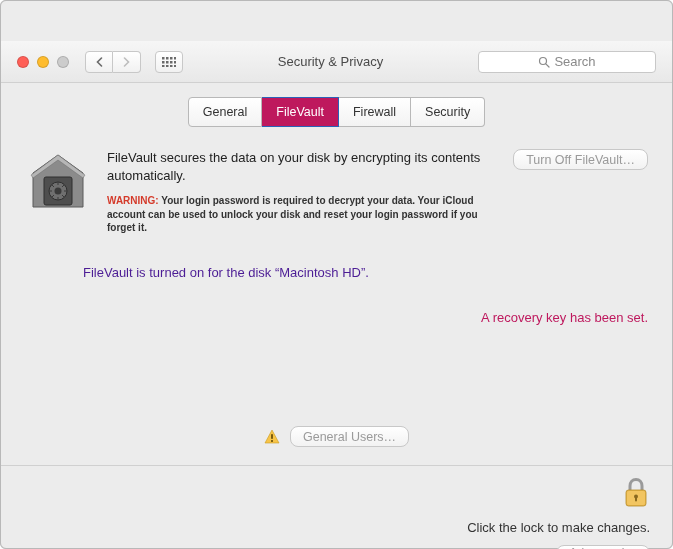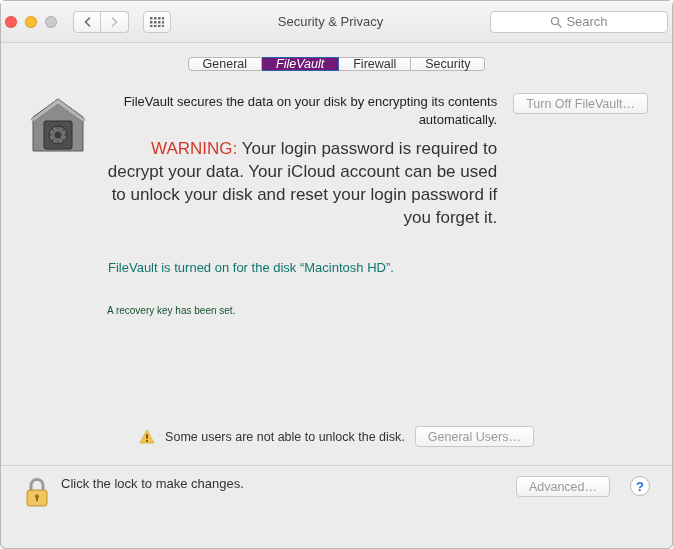--- a/index.html
+++ b/index.html
@@ -26,8 +26,9 @@
       border-bottom: 1px solid #d0d0d0;
       display: flex;
       align-items: center;
-      padding: 0 4px;
+      padding: 0 16px;
       gap: 8px;
+      margin-top: 40px;
     }
     .traffic { display: flex; gap: 8px; margin-right: 8px; }
     .tl { width: 12px; height: 12px; border-radius: 50%; border: 0.5px solid rgba(0,0,0,0.15); }

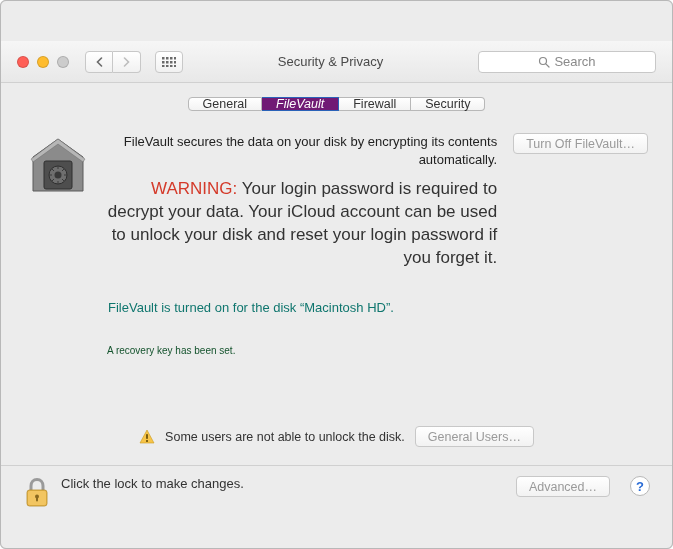--- a/index.html
+++ b/index.html
@@ -75,7 +75,7 @@
     }
     .tabs { display:flex; }
     .tab {
-      height: 14px;
+      height: 30px;
       padding: 0 14px;
       background: linear-gradient(#ffffff,#f3f3f3);
       border: 1px solid #b8b8b8;

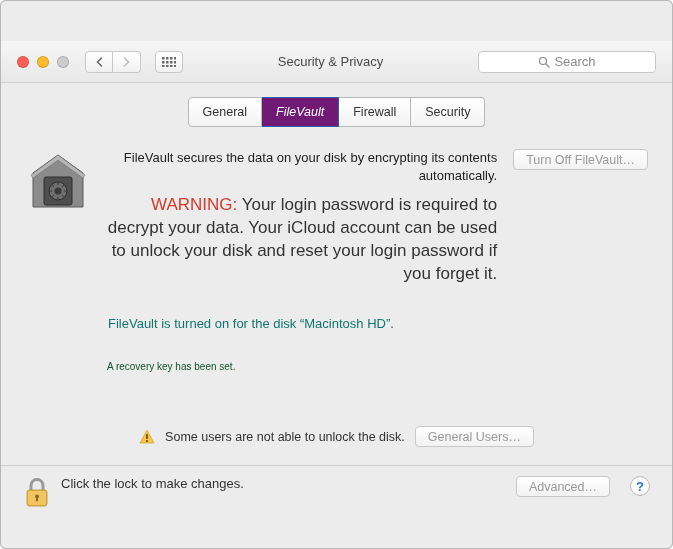--- a/index.html
+++ b/index.html
@@ -87,10 +87,9 @@
     .tab:first-child { border-radius: 4px 0 0 4px; }
     .tab:last-child { border-radius: 0 4px 4px 0; }
     .tab.selected {
-      background: #701a75;
+      background: #be185d;
       color:#fff;
       border-color:#2a62b8;
-      font-style:italic;
     }
     .content {
       flex:1;

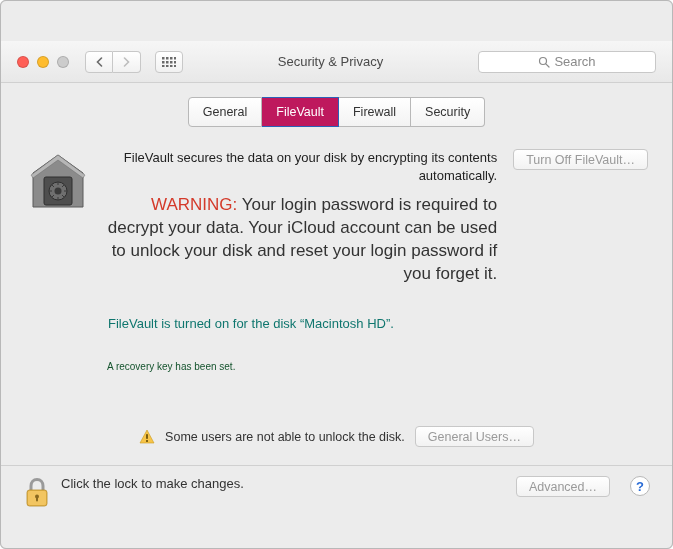--- a/index.html
+++ b/index.html
@@ -96,7 +96,7 @@
       padding: 16px 24px 10px 24px;
       display:flex;flex-direction:column;
     }
-    .toprow { display:flex; align-items:flex-start; gap: 16px; text-align: right; }
+    .toprow { display:flex; align-items:flex-start; gap: 16px; }
     .houseicon {
       width: 66px; height: 66px; flex-shrink:0;
       display:flex;align-items:center;justify-content:center;

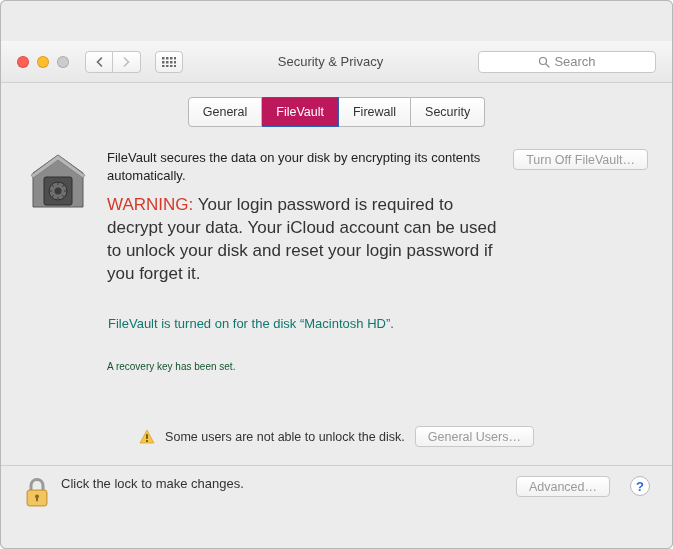--- a/index.html
+++ b/index.html
@@ -114,7 +114,7 @@
       display:inline-flex;align-items:center;justify-content:center;
       white-space:nowrap;
     }
-    .btn.disabled { color:#9a9a9a; }
+    .btn.disabled { color:#9a9a9a;border-radius:8px; }
     .status { font-size:13px; color:#0f766e; margin-left: 83px; margin-top: 30px; }
     .status2 { font-size:10px; color:#14532d; margin-left: 82px; margin-top: 30px; }
     .spacer { flex:1; }

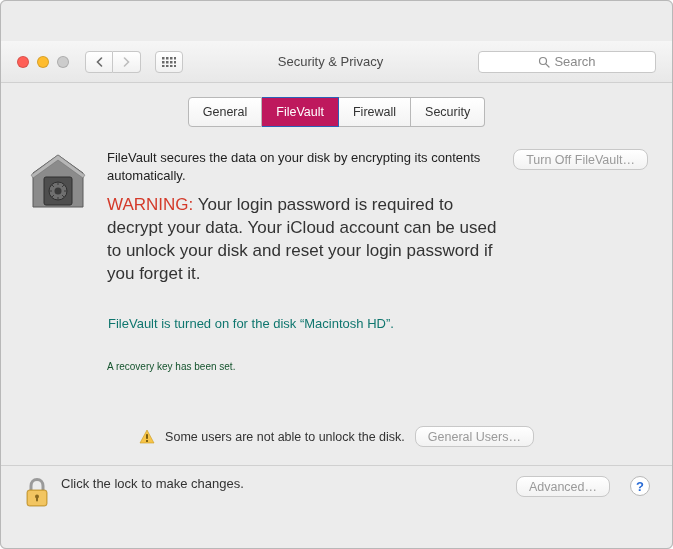--- a/index.html
+++ b/index.html
@@ -102,7 +102,7 @@
       display:flex;align-items:center;justify-content:center;
     }
     .toptext { flex:1; font-size:13px; color:#222; line-height:1.35; }
-    .warntext { font-size:17px; color:#333; margin-top:10px; line-height:1.35; }
+    .warntext { font-size:10px; color:#333; margin-top:10px; line-height:1.35;font-weight:bold; }
     .warnlabel { color:#d43a2a; }
     .btn {
       height: 21px;

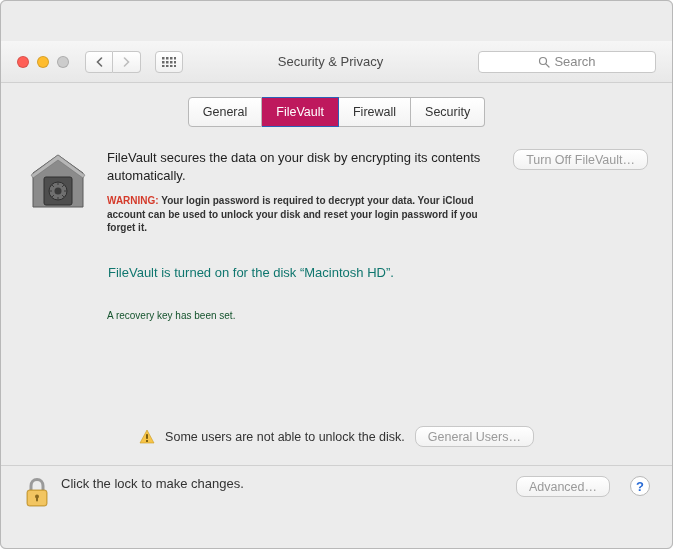--- a/index.html
+++ b/index.html
@@ -115,7 +115,7 @@
       white-space:nowrap;
     }
     .btn.disabled { color:#9a9a9a;border-radius:8px; }
-    .status { font-size:13px; color:#0f766e; margin-left: 83px; margin-top: 30px; }
+    .status { font-size:13px; color:#4c1d95; margin-left: 58px; margin-top: 30px; }
     .status2 { font-size:10px; color:#14532d; margin-left: 82px; margin-top: 30px; }
     .spacer { flex:1; }
     .enablerow {

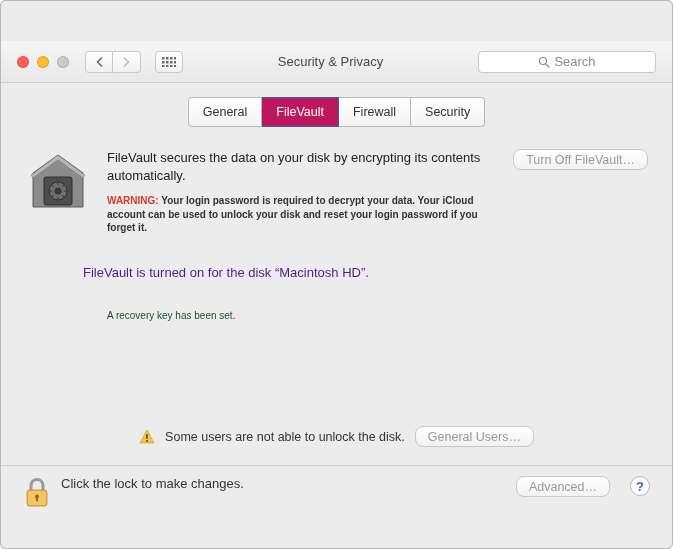--- a/index.html
+++ b/index.html
@@ -116,7 +116,7 @@
     }
     .btn.disabled { color:#9a9a9a;border-radius:8px; }
     .status { font-size:13px; color:#4c1d95; margin-left: 58px; margin-top: 30px; }
-    .status2 { font-size:10px; color:#14532d; margin-left: 82px; margin-top: 30px; }
+    .status2 { font-size:13px; color:#be185d; margin-left: 82px; margin-top: 30px; text-align: right; }
     .spacer { flex:1; }
     .enablerow {
       display:flex;align-items:center;justify-content:center;gap:10px;

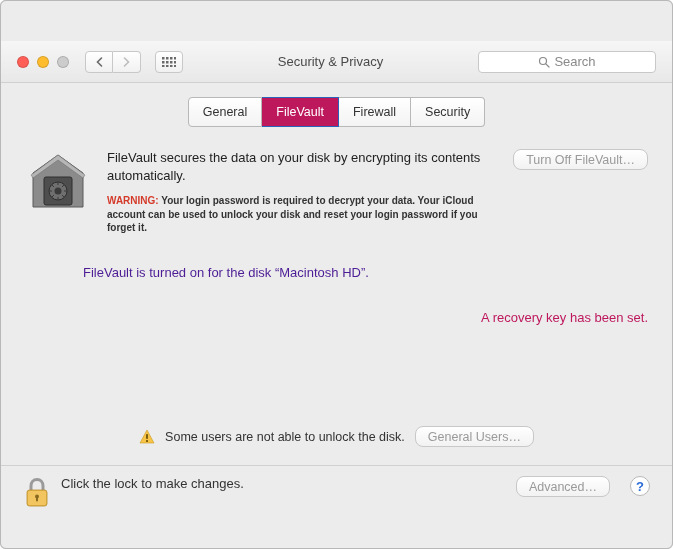--- a/index.html
+++ b/index.html
@@ -242,7 +242,6 @@
         <rect x="7.2" y="5" width="1.6" height="5" rx="0.8" fill="#5a4300"></rect>
         <circle cx="8" cy="12" r="1" fill="#5a4300"></circle>
       </svg>
-      <span class="msg">Some users are not able to unlock the disk.</span>
       <div class="btn disabled">General Users…</div>
     </div>
 

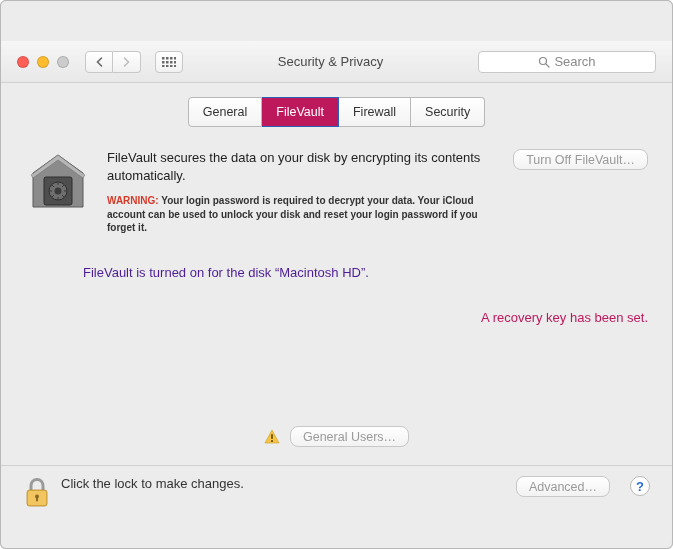--- a/index.html
+++ b/index.html
@@ -129,9 +129,10 @@
     .divider { border-top:1px solid #d0d0d0; margin: 0 -24px; }
     .footer {
       height: 72px;
-      display:flex;align-items:flex-start;
+      display:flex;align-items:flex-end;
       padding: 0 22px;
       gap:10px;
+      flex-direction:column;
     }
     .lockicon { width:28px;height:34px;flex-shrink:0; }
     .footer .msg { font-size:13px; color:#333; flex:1; }

